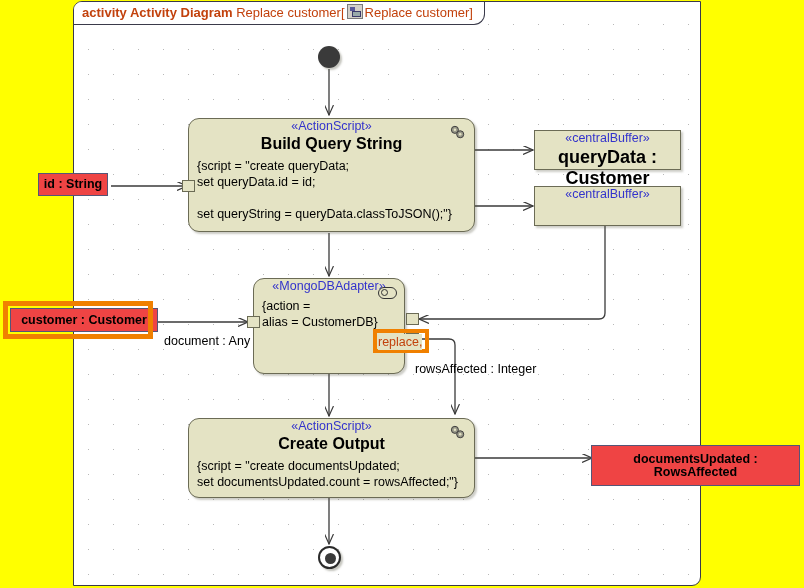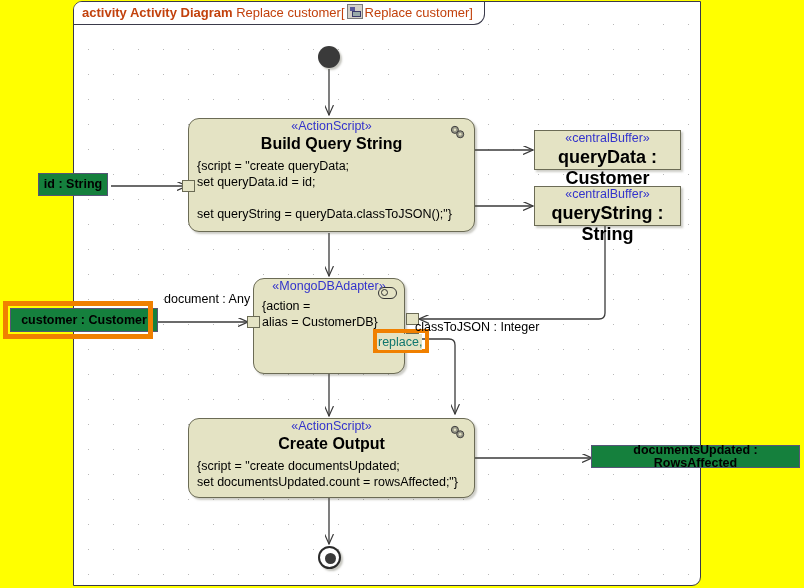--- a/index.html
+++ b/index.html
@@ -171,7 +171,7 @@
   
   .param-node {
     position: absolute;
-    background: #15803d;
+    background: #ef4444;
     border: 1px solid #555577;
     box-sizing: border-box;
     font-weight: bold;

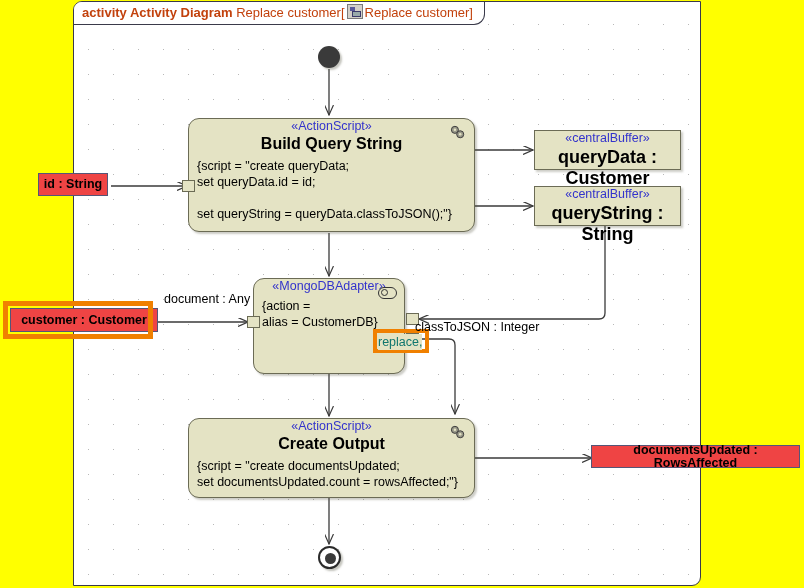--- a/index.html
+++ b/index.html
@@ -323,7 +323,6 @@
 
     <div class="buffer-node" style="left:460px; top:184px; width:147px; height:40px;">
       <div class="stereo">«centralBuffer»</div>
-      <div class="bname">queryString : String</div>
     </div>
 
     <div class="action-node" style="left:179px; top:276px; width:152px; height:96px;">

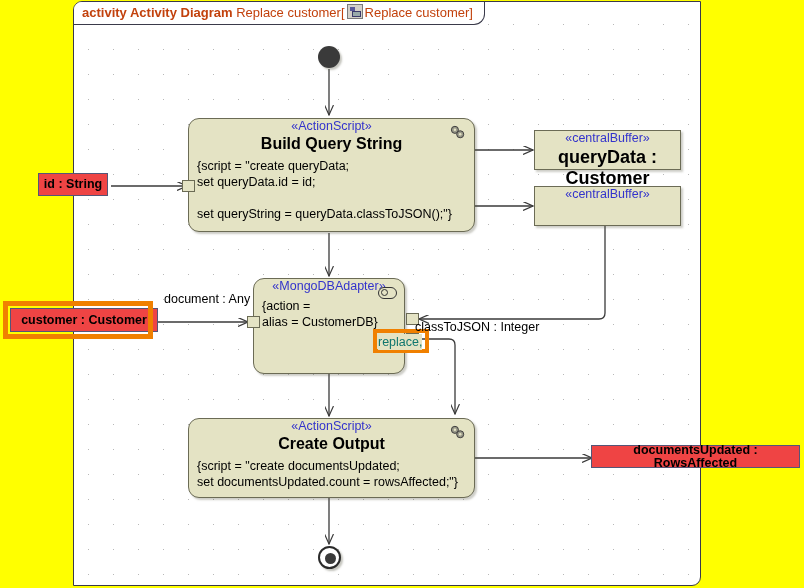--- a/index.html
+++ b/index.html
@@ -215,6 +215,7 @@
     white-space: nowrap;
     z-index: 5;
     background: transparent;
+    margin-top: 42px;
   }
 
   

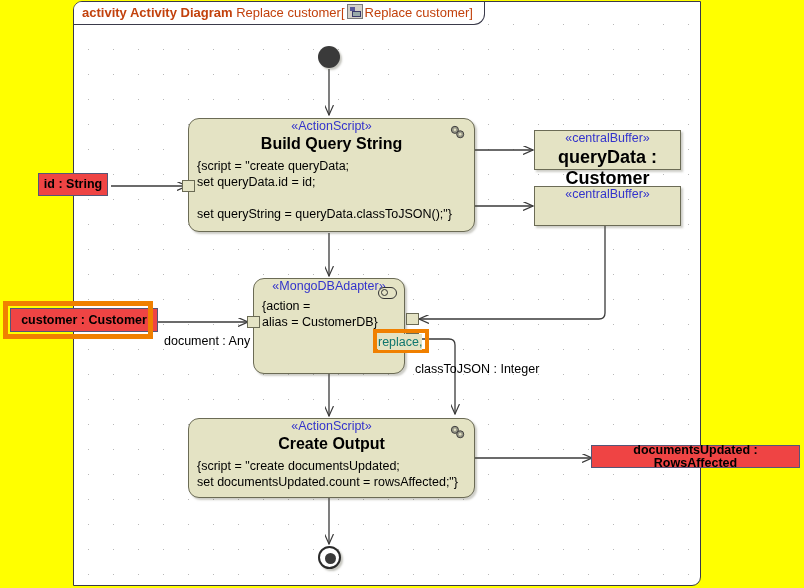--- a/index.html
+++ b/index.html
@@ -201,7 +201,7 @@
   .hl-text {
     position: absolute;
     font-size: 12.5px;
-    color: #0f766e;
+    color: #c2410c;
     z-index: 5;
     background: #e4e3c4;
     line-height: 16px;

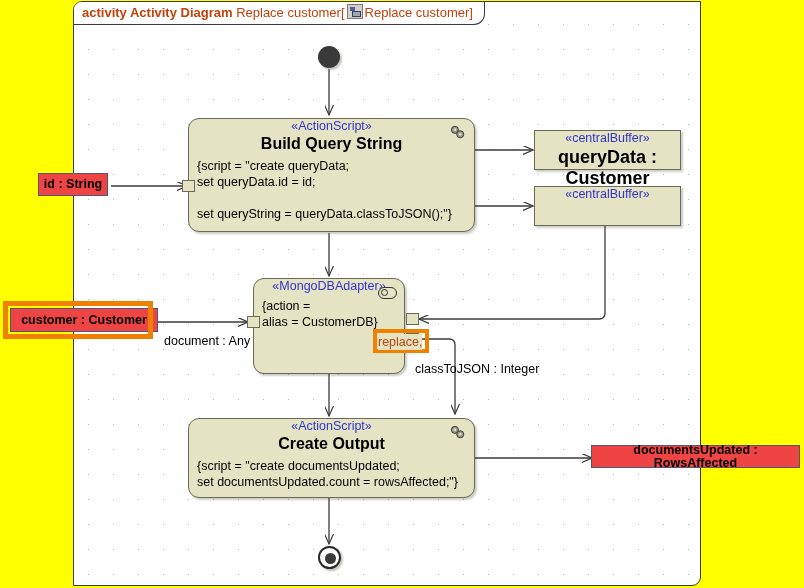--- a/index.html
+++ b/index.html
@@ -360,7 +360,7 @@
     </div>
 
     <div class="edge-label" style="left:90px; top:290px;">document : Any</div>
-    <div class="edge-label" style="left:341px; top:318px;">classToJSON : Integer</div>
+    <div class="edge-label" style="left:341px; top:318px;">rowsAffected : Integer</div>
 
   </div>
 

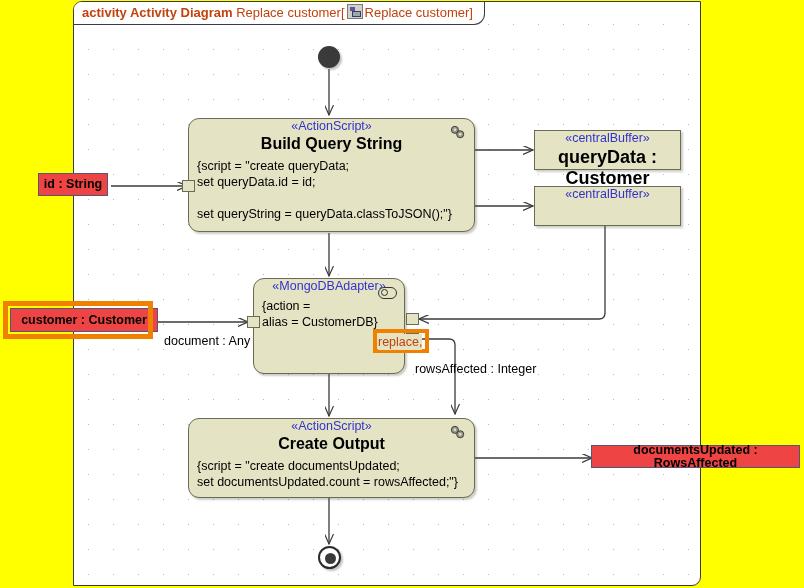--- a/index.html
+++ b/index.html
@@ -369,7 +369,7 @@
   <div class="param-node" style="left:10px; top:308px; width:148px; height:24px;">customer : Customer</div>
   <div class="hl-box" style="left:3px; top:301px; width:150px; height:38px;"></div>
 
-  <div class="param-node" style="left:591px; top:445px; width:209px; height:23px;">documentsUpdated : RowsAffected</div>
+  <div class="param-node" style="left:591px; top:445px; width:209px; height:41px;">documentsUpdated : RowsAffected</div>
 
 </div>
 

